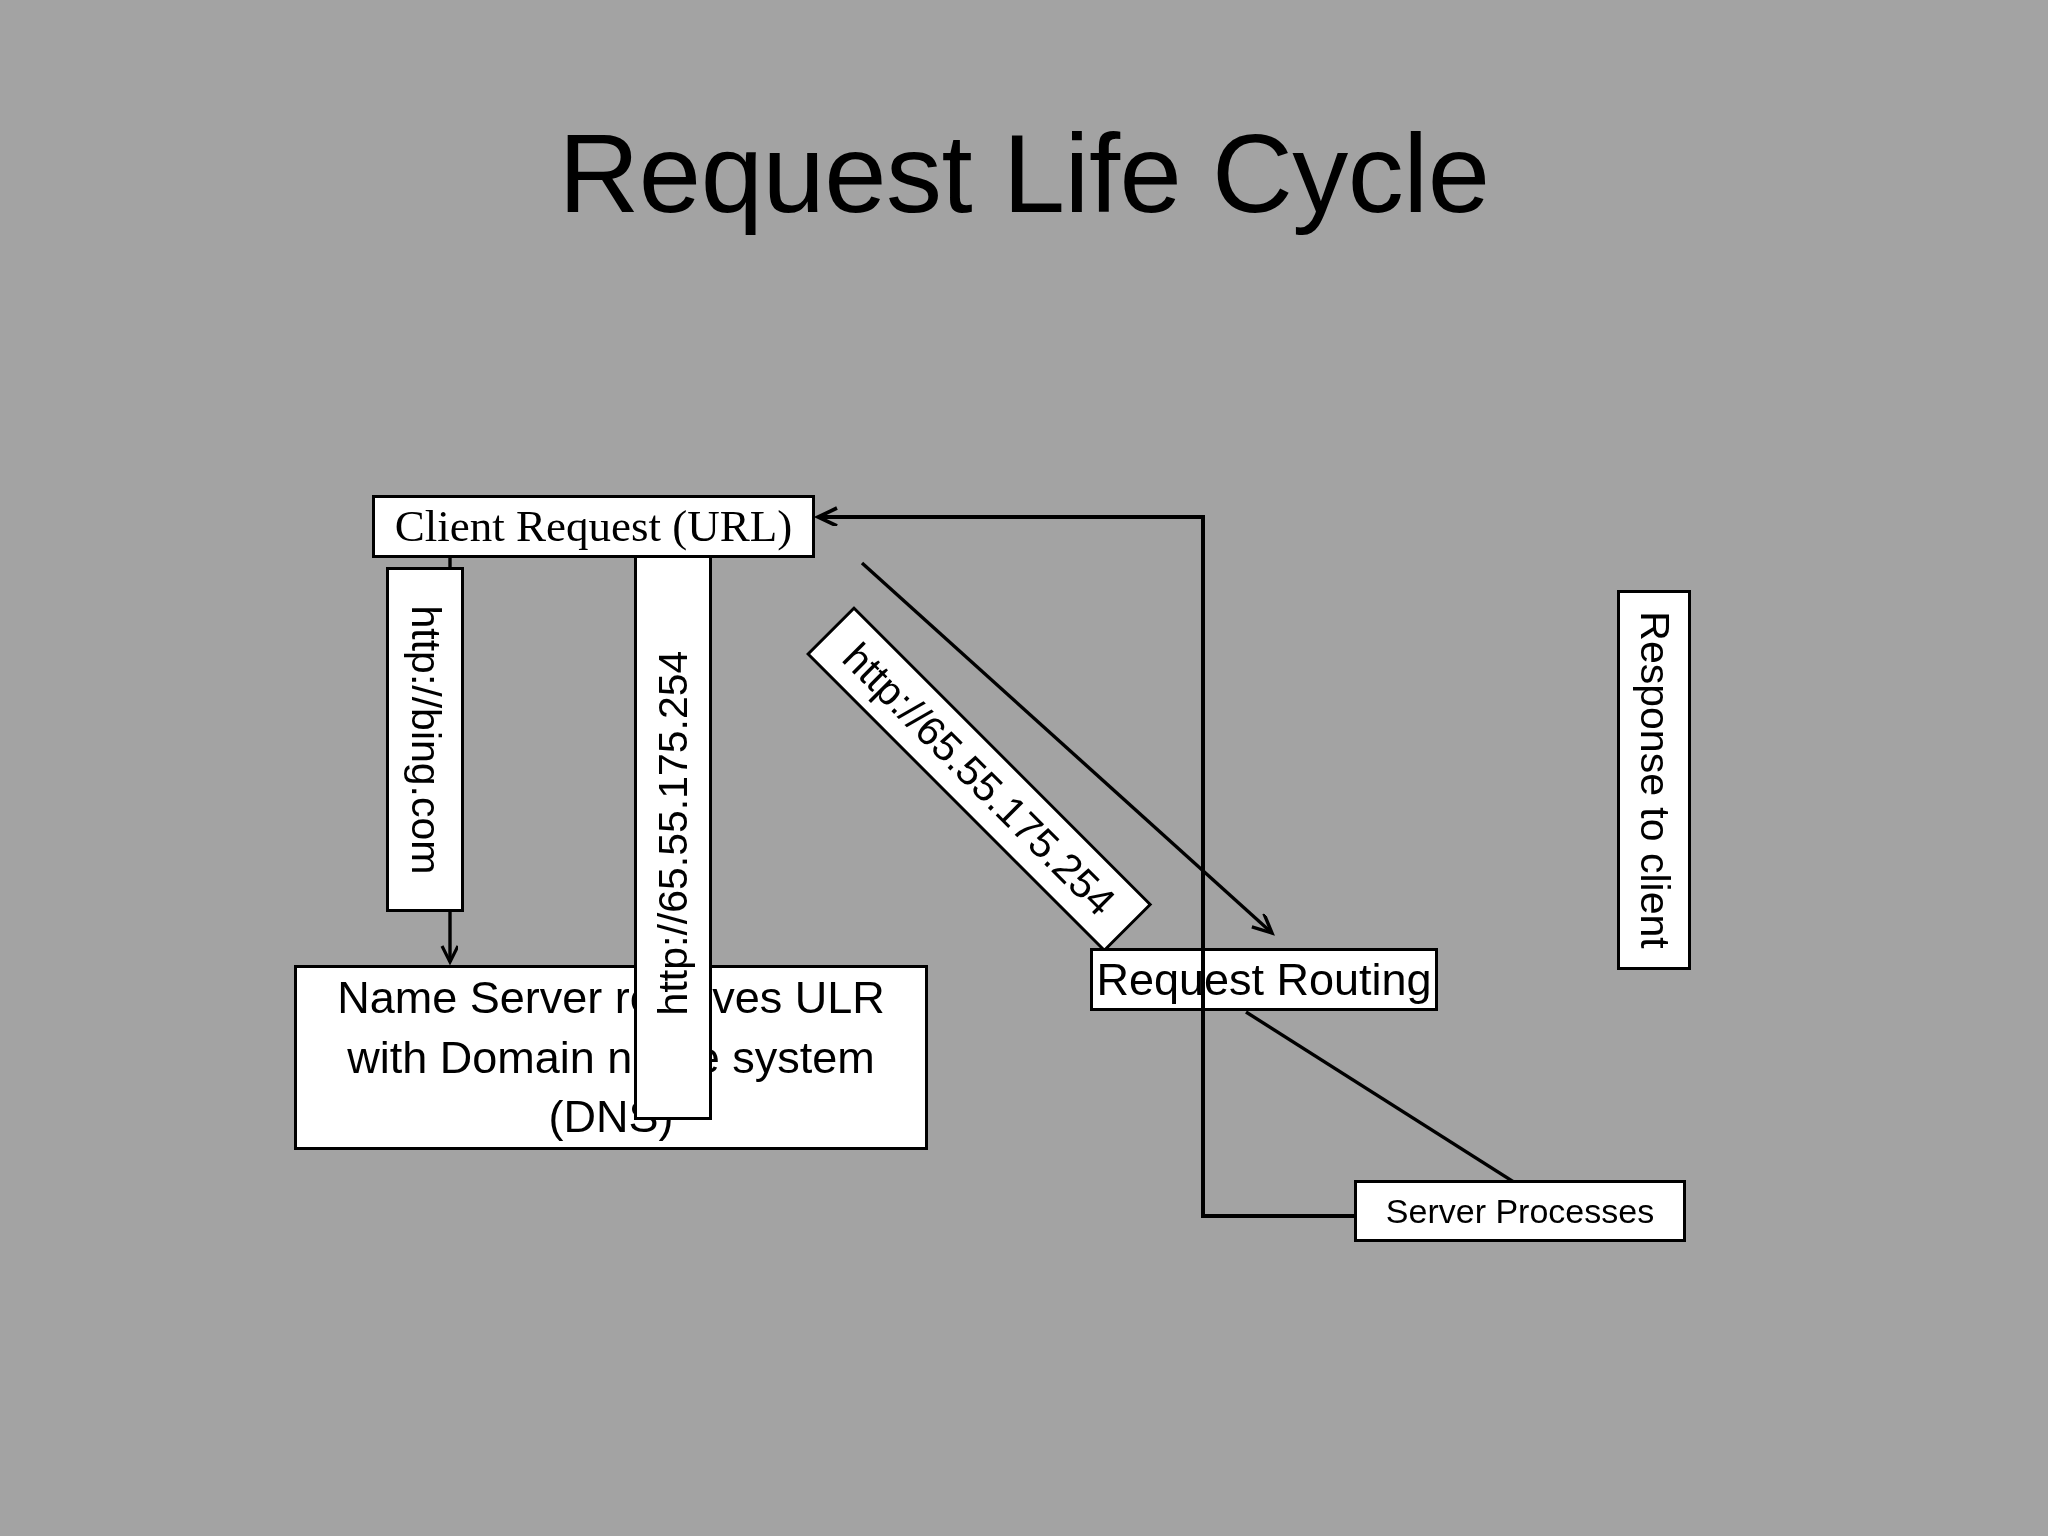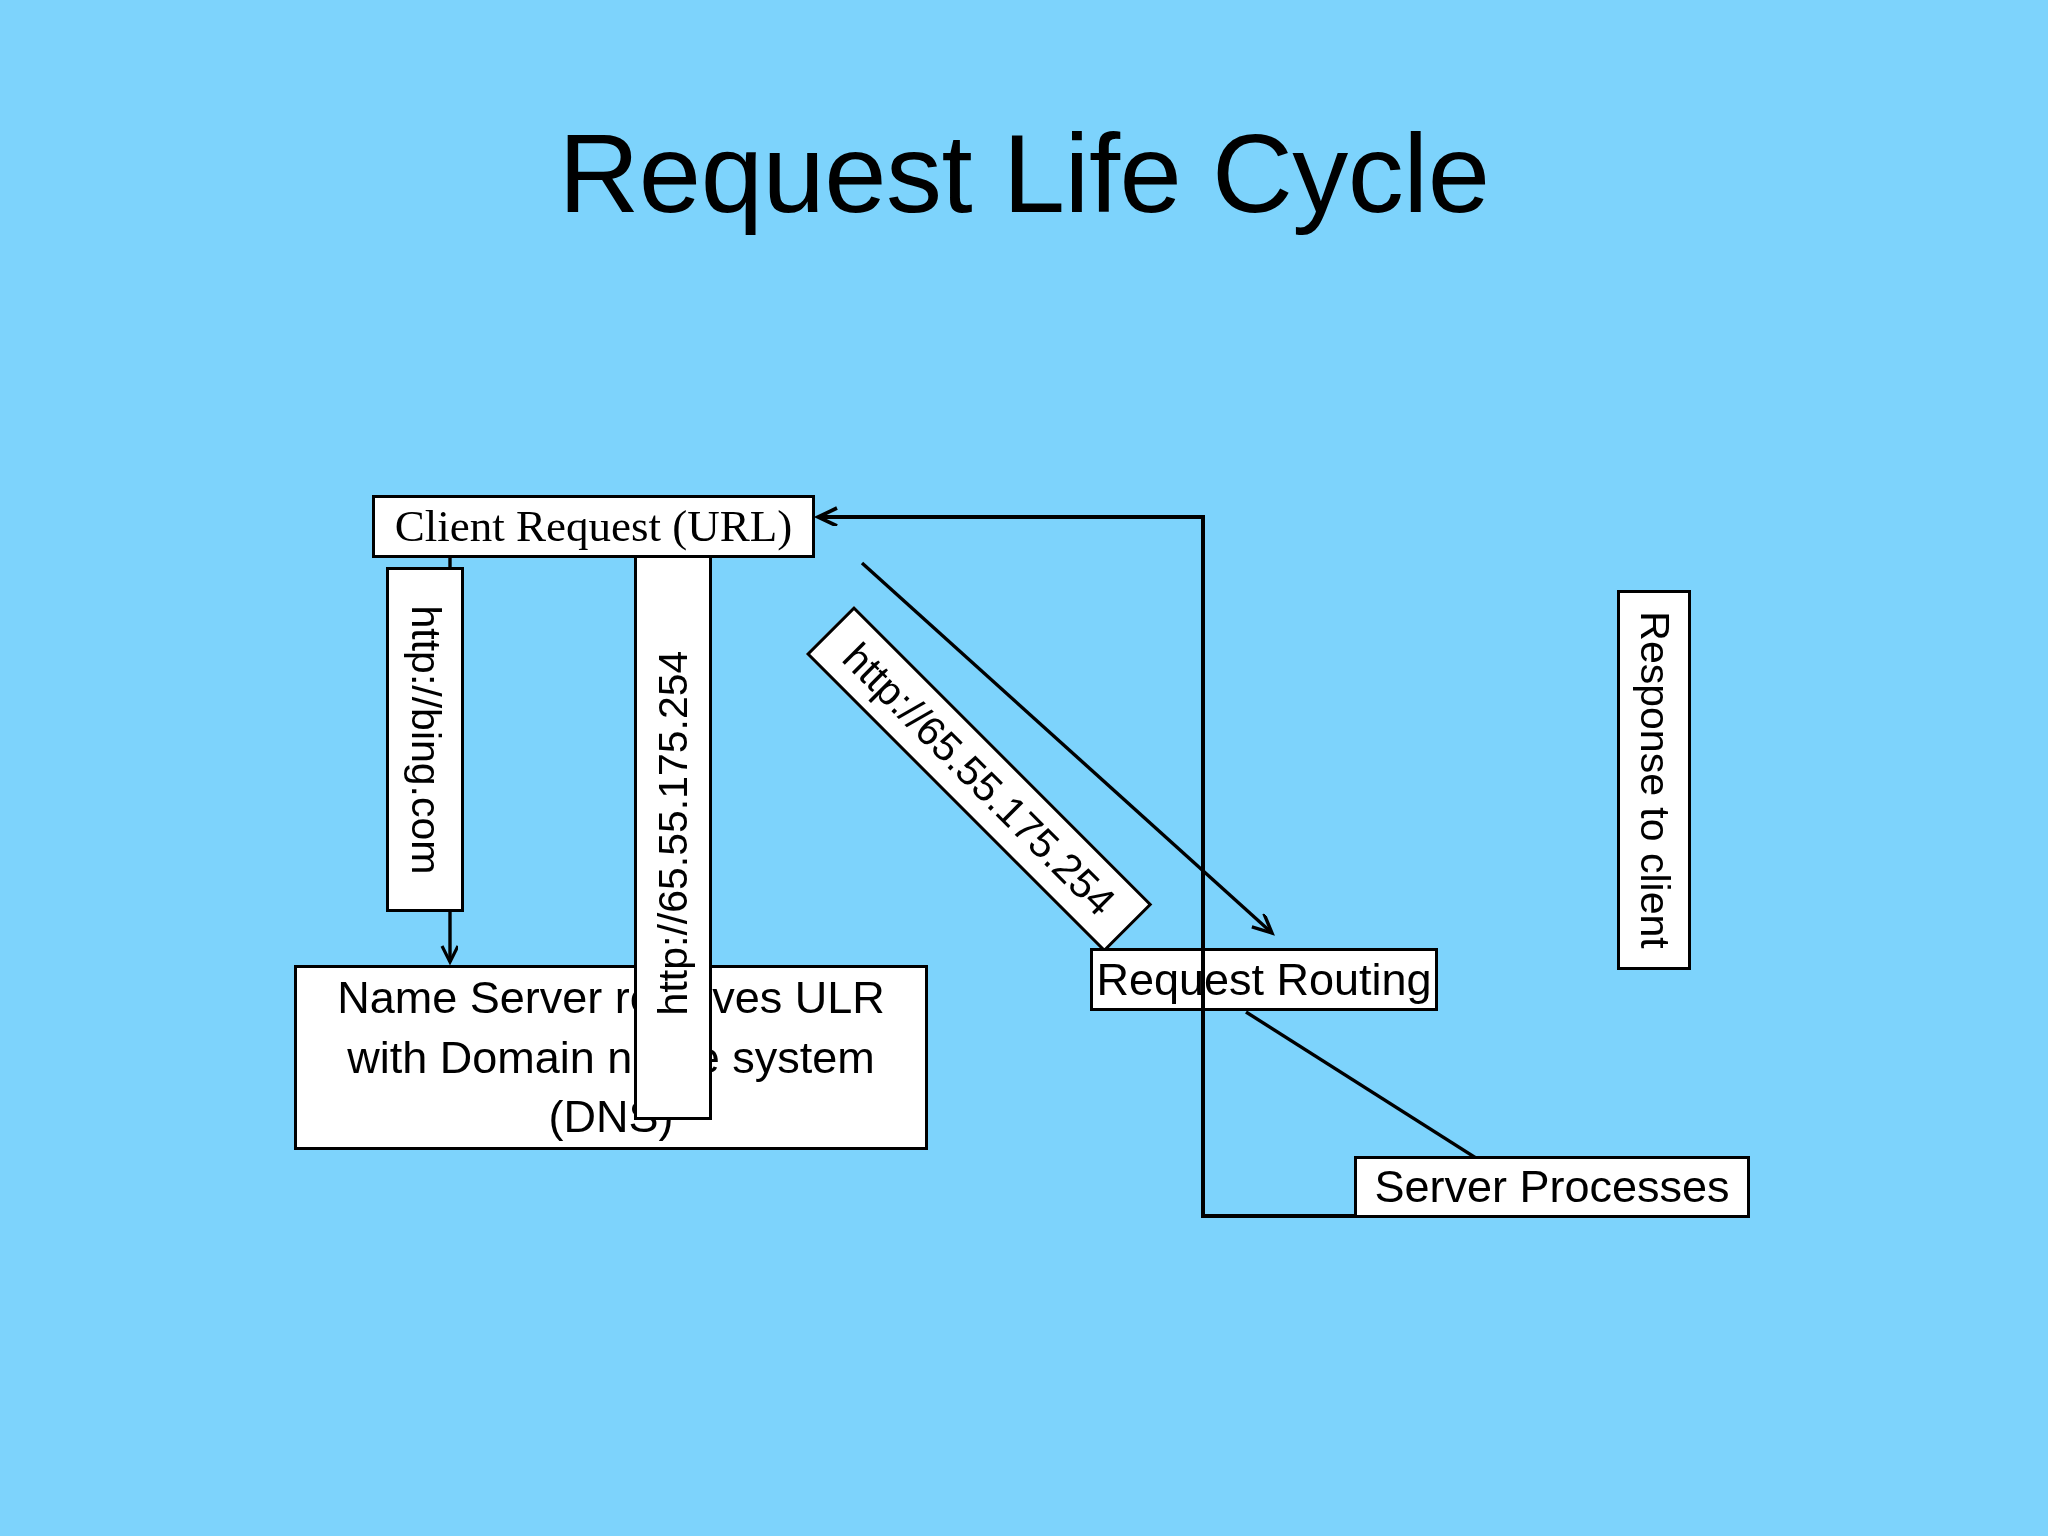--- a/index.html
+++ b/index.html
@@ -15,7 +15,7 @@
     position: relative;
     width: 2048px;
     height: 1536px;
-    background: #7dd3fc;
+    background: #a3a3a3;
     overflow: hidden;
   }
 

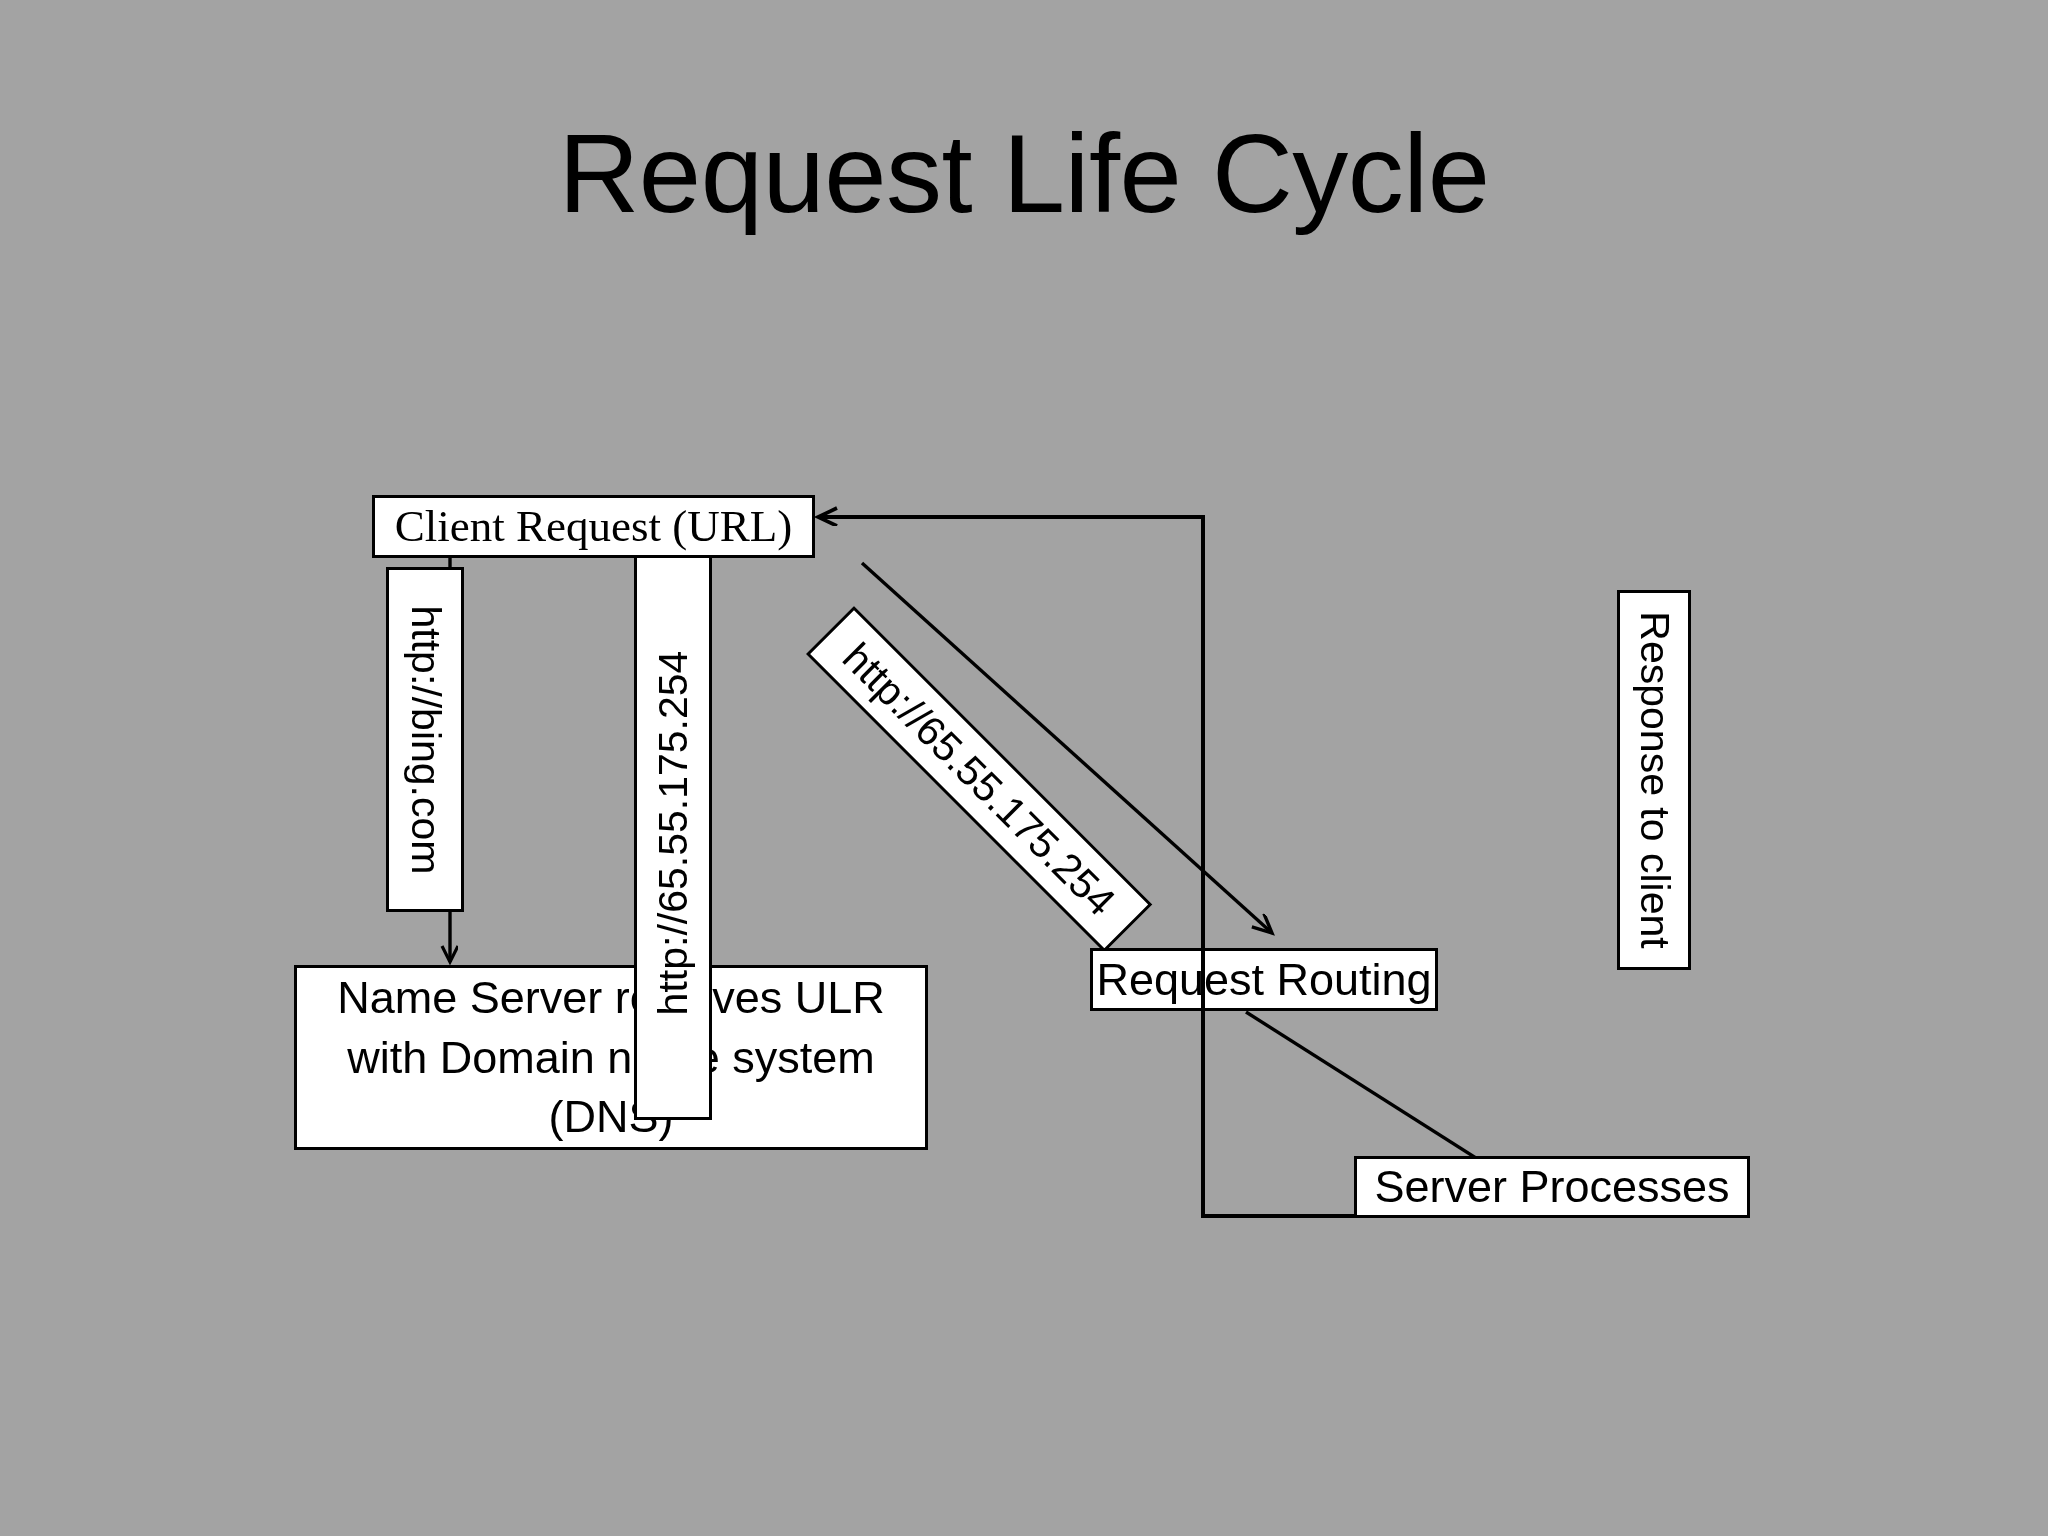--- a/index.html
+++ b/index.html
@@ -78,10 +78,10 @@
 
   #node-server-processes {
     left: 1354px;
-    top: 1156px;
-    width: 396px;
+    top: 1180px;
+    width: 332px;
     height: 62px;
-    font-size: 45px;
+    font-size: 34px;
     z-index: 7;
   }
 

